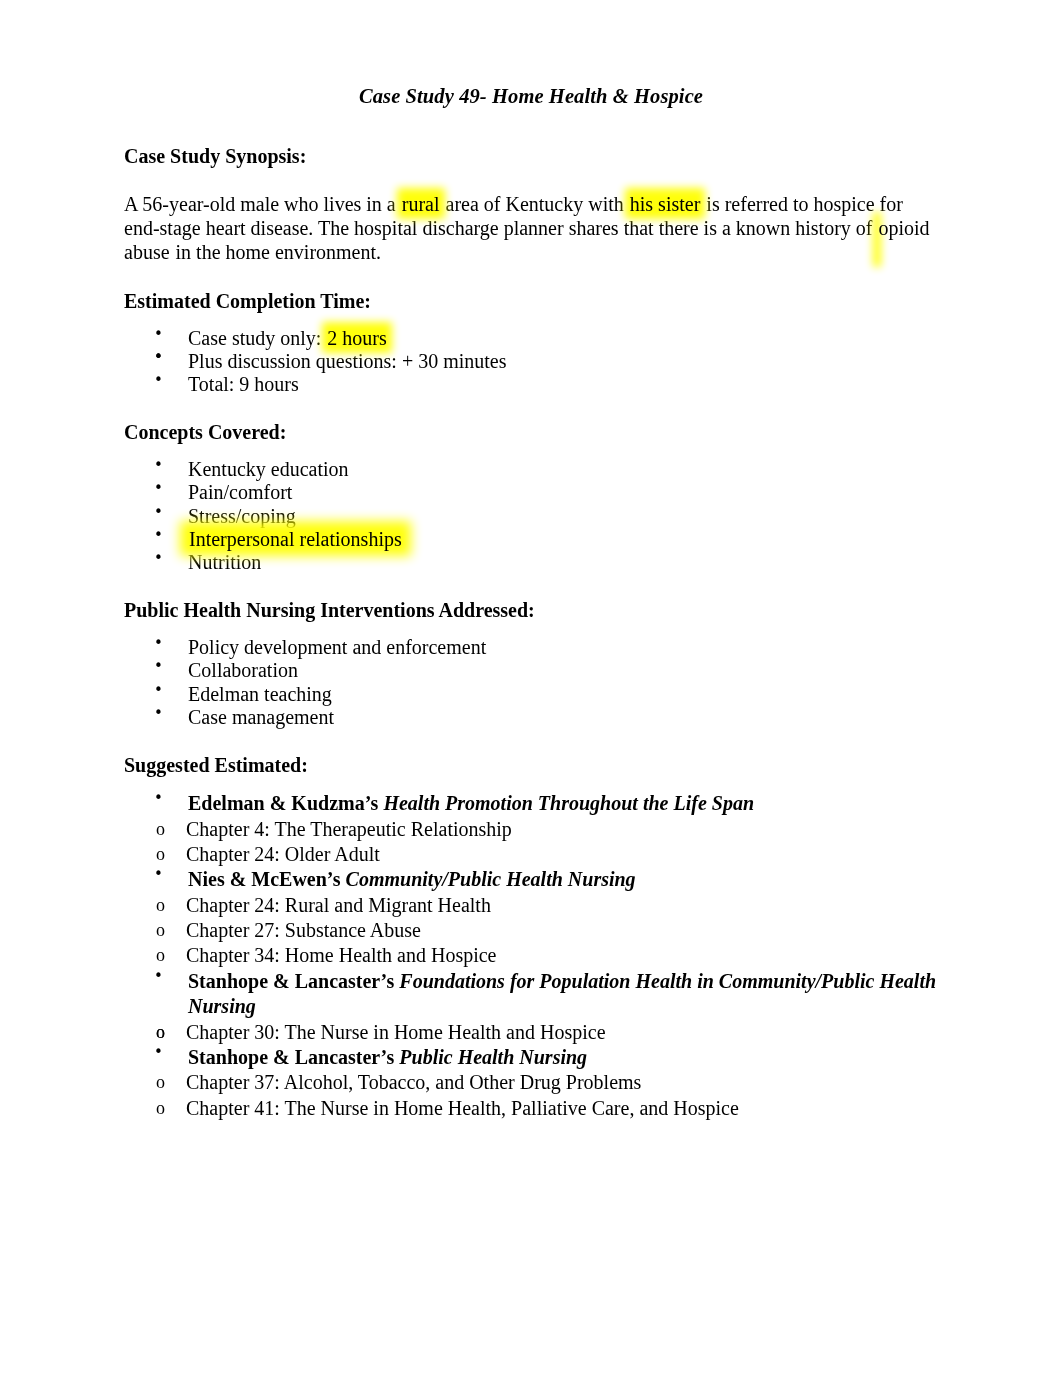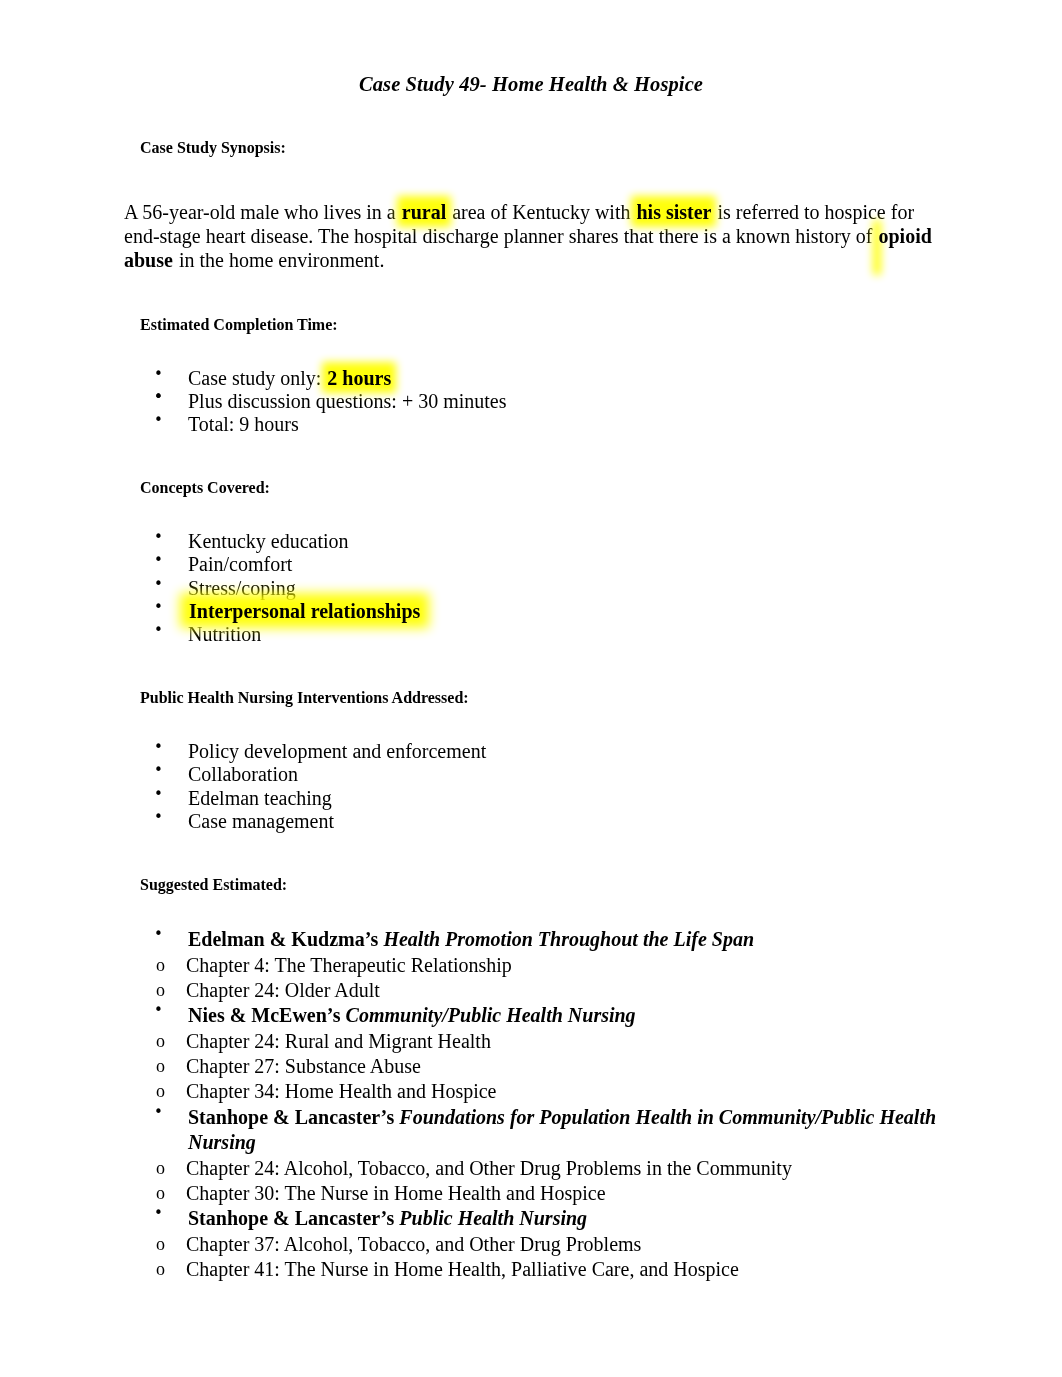--- a/index.html
+++ b/index.html
@@ -31,7 +31,7 @@
     font-style: italic;
     font-size: 20.5px;
     line-height: 24px;
-    margin: 0;
+    margin: 12px;
     padding-top: 72px;
     letter-spacing: 0.1px;
   }

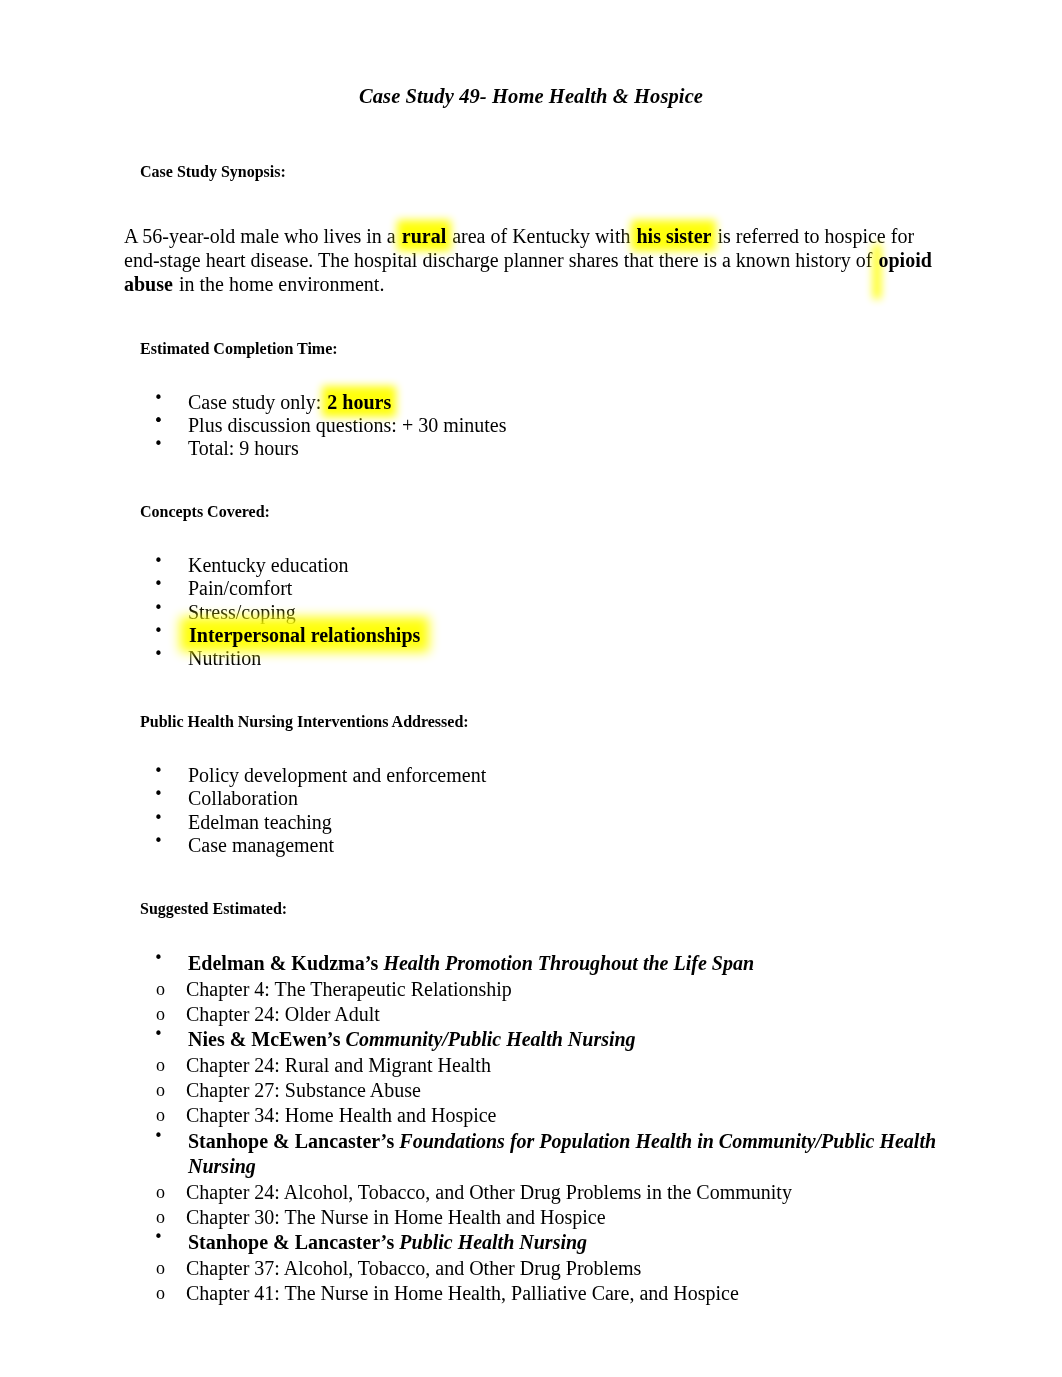--- a/index.html
+++ b/index.html
@@ -39,9 +39,9 @@
   
   .section-heading {
     font-weight: bold;
-    font-size: 16px;
+    font-size: 20px;
     line-height: 24px;
-    margin: 16px;
+    margin: 0;
   }
 
   

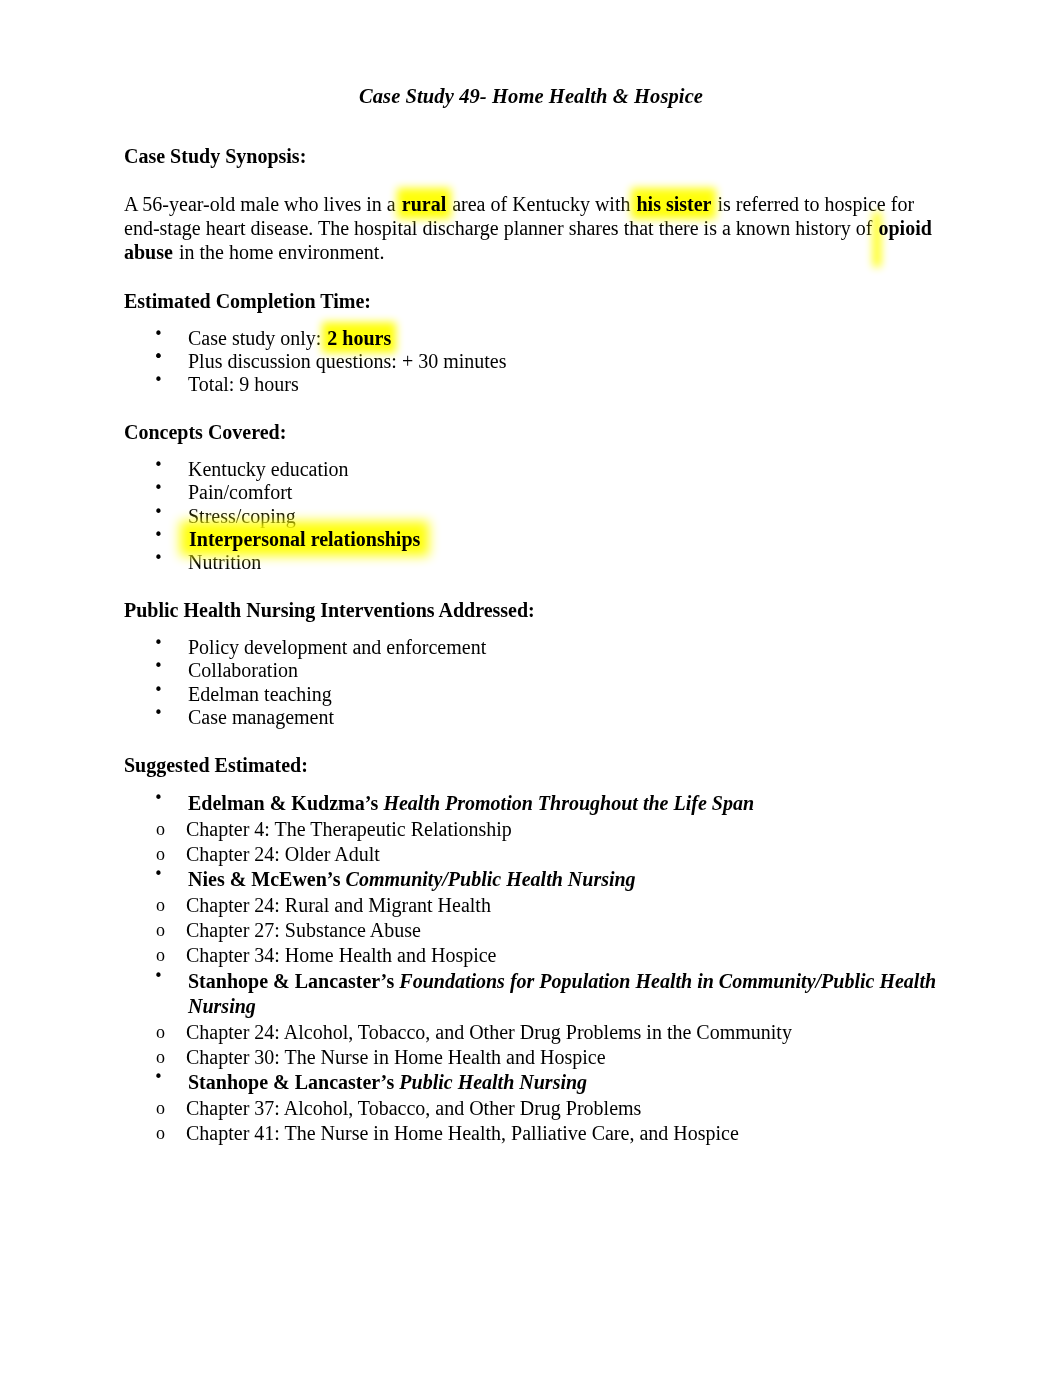--- a/index.html
+++ b/index.html
@@ -61,7 +61,6 @@
     position: relative;
     z-index: 1;
     padding: 0 1px;
-    font-weight: bold;
   }
   .hl::before {
     content: "";

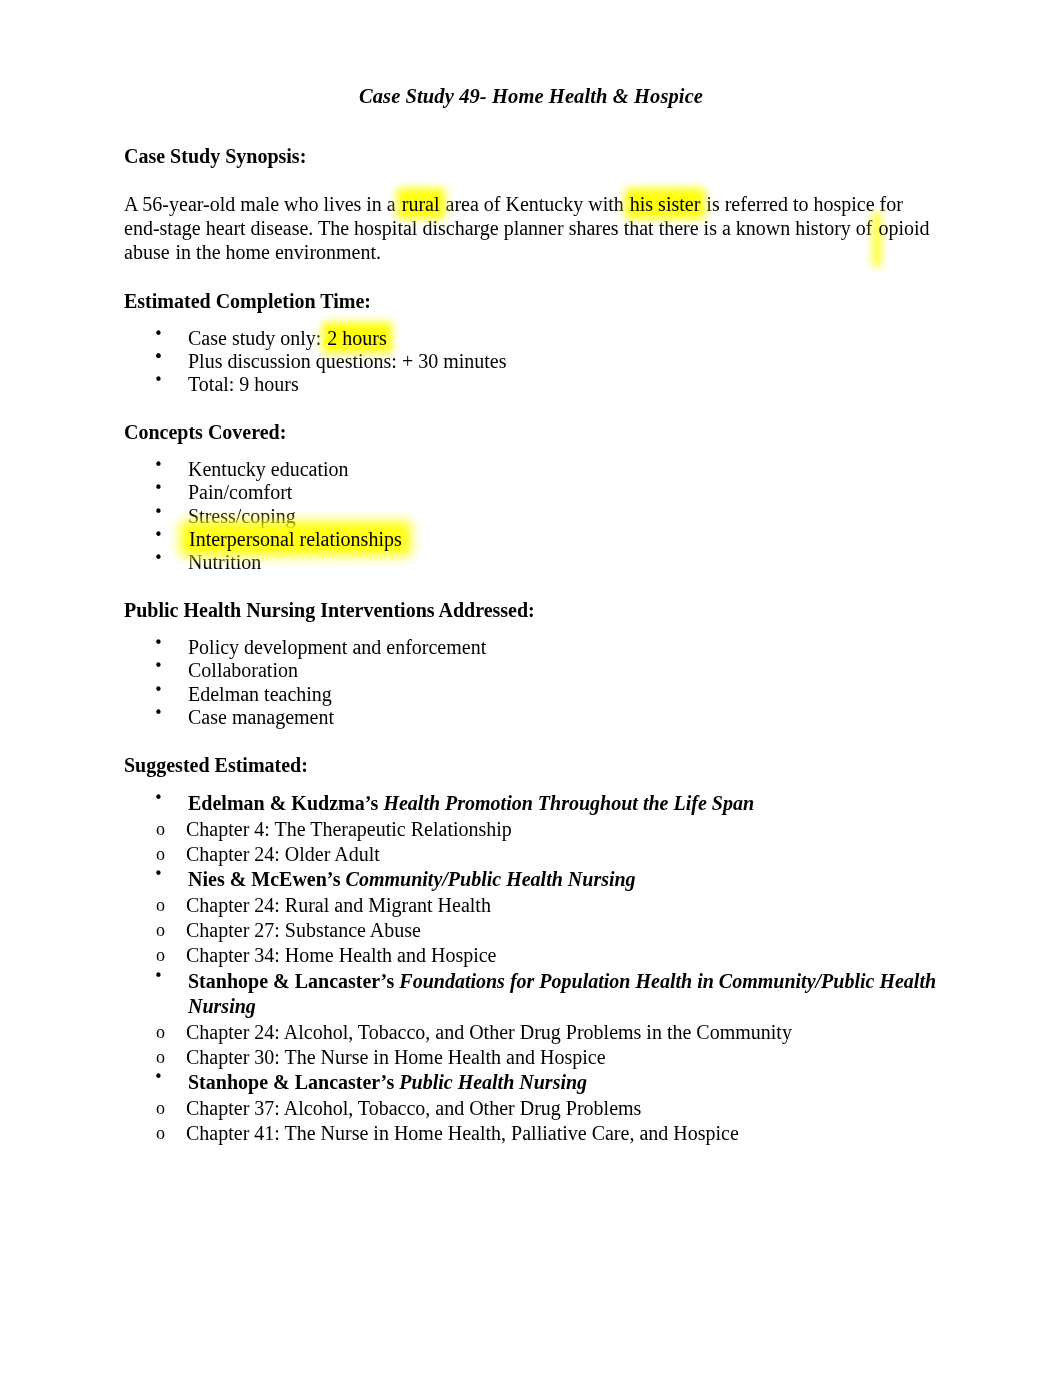--- a/index.html
+++ b/index.html
@@ -287,7 +287,6 @@
       <ul class="l2">
         <li>
           <span class="marker-o">o</span>
-          <span>Chapter 24: Alcohol, Tobacco, and Other Drug Problems in the Community</span>
         </li>
         <li>
           <span class="marker-o">o</span>

